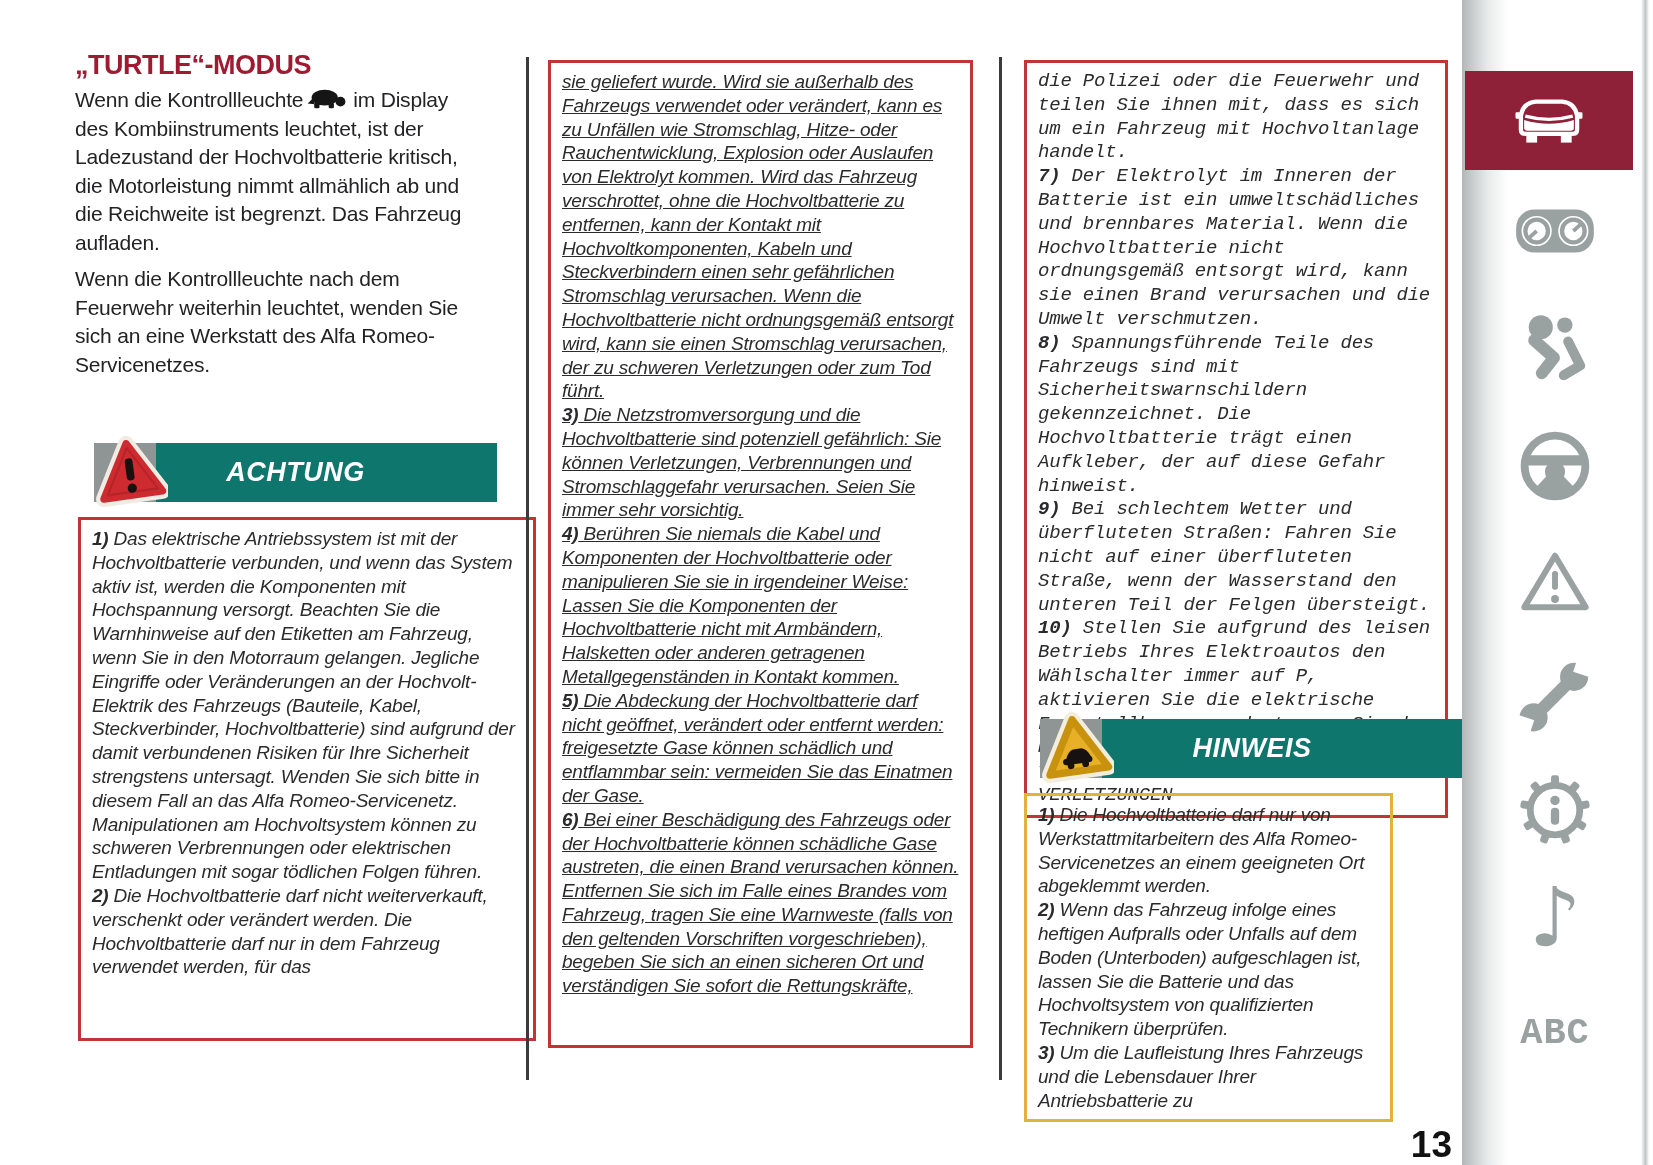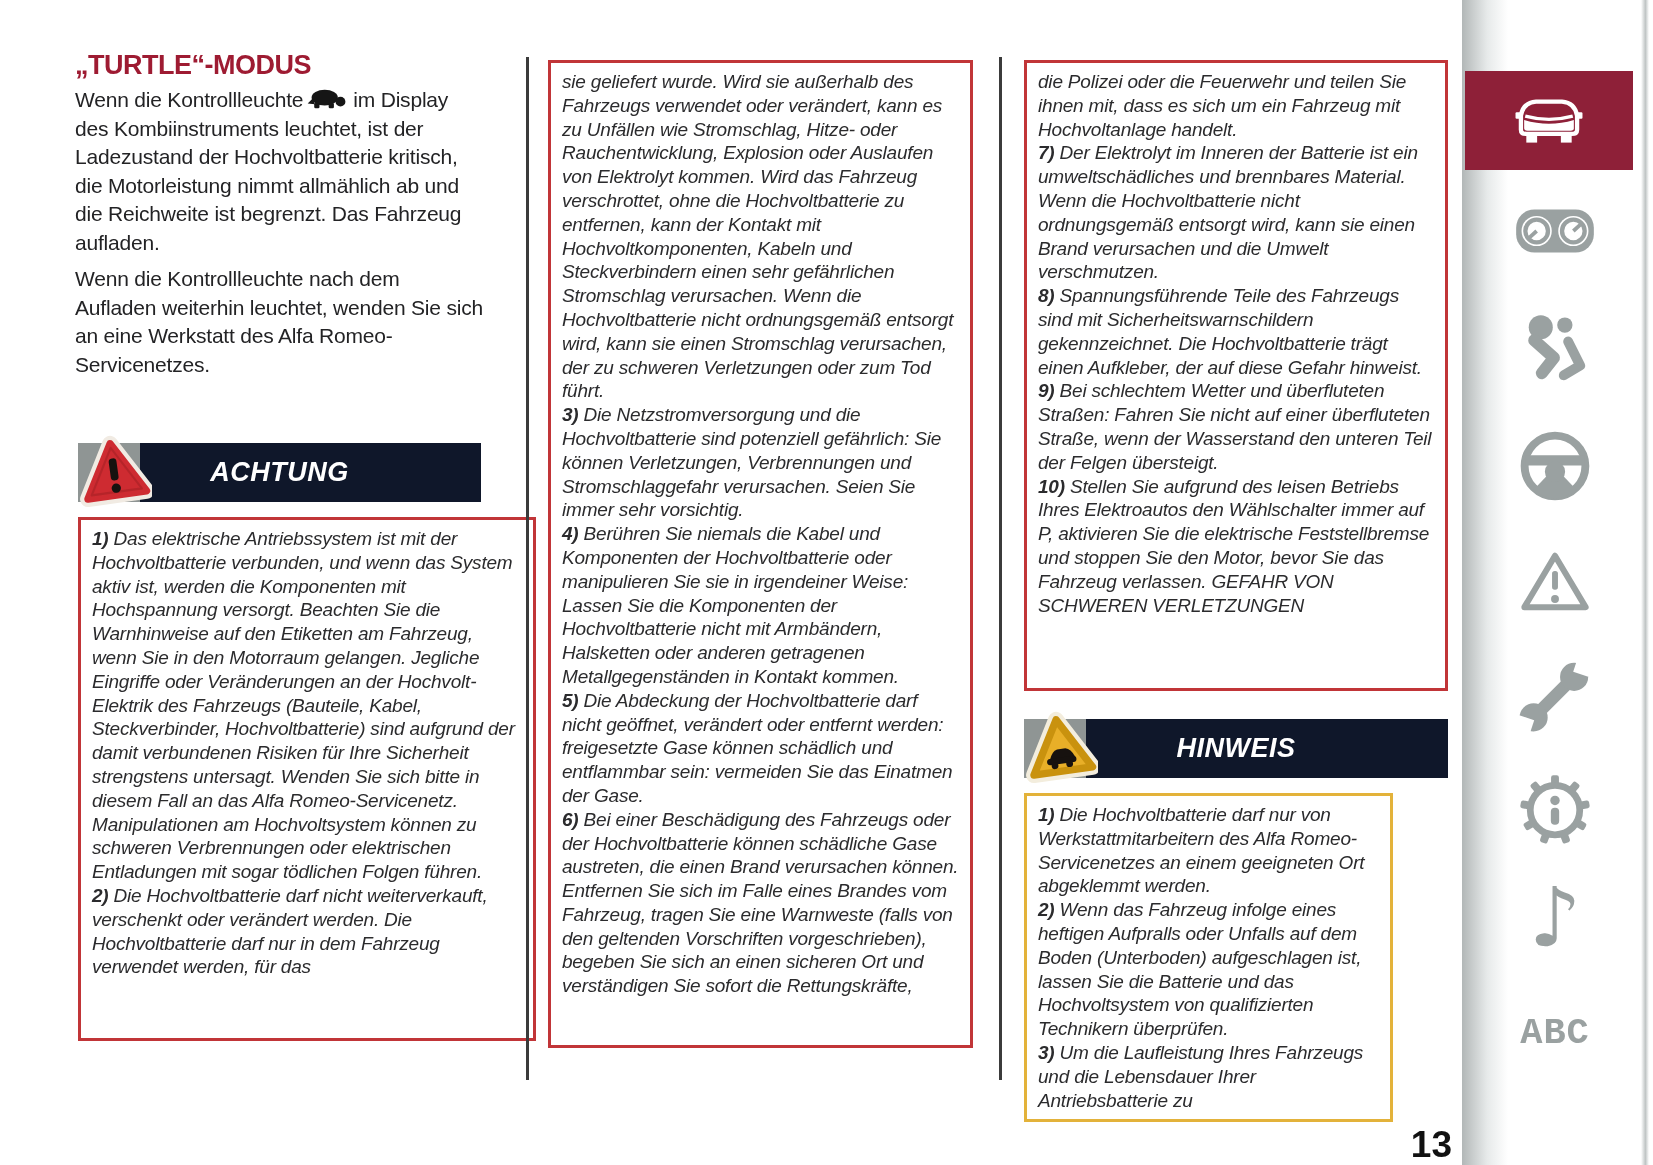--- a/index.html
+++ b/index.html
@@ -27,7 +27,7 @@
   .wbox p{margin:0;}
   .wnum{font-weight:bold;}
   #box-left{left:78px;top:517px;width:458px;min-height:524px;}
-  #box-mid{left:548px;top:60px;width:425px;min-height:988px;}
+  #box-mid{left:548px;top:60px;width:425px;min-height:988px;text-decoration:underline;}
   #box-right{left:1024px;top:60px;width:424px;min-height:631px;}
   #box-note{left:1024px;top:793px;width:369px;min-height:291px;border-color:#e3b23a;}
   

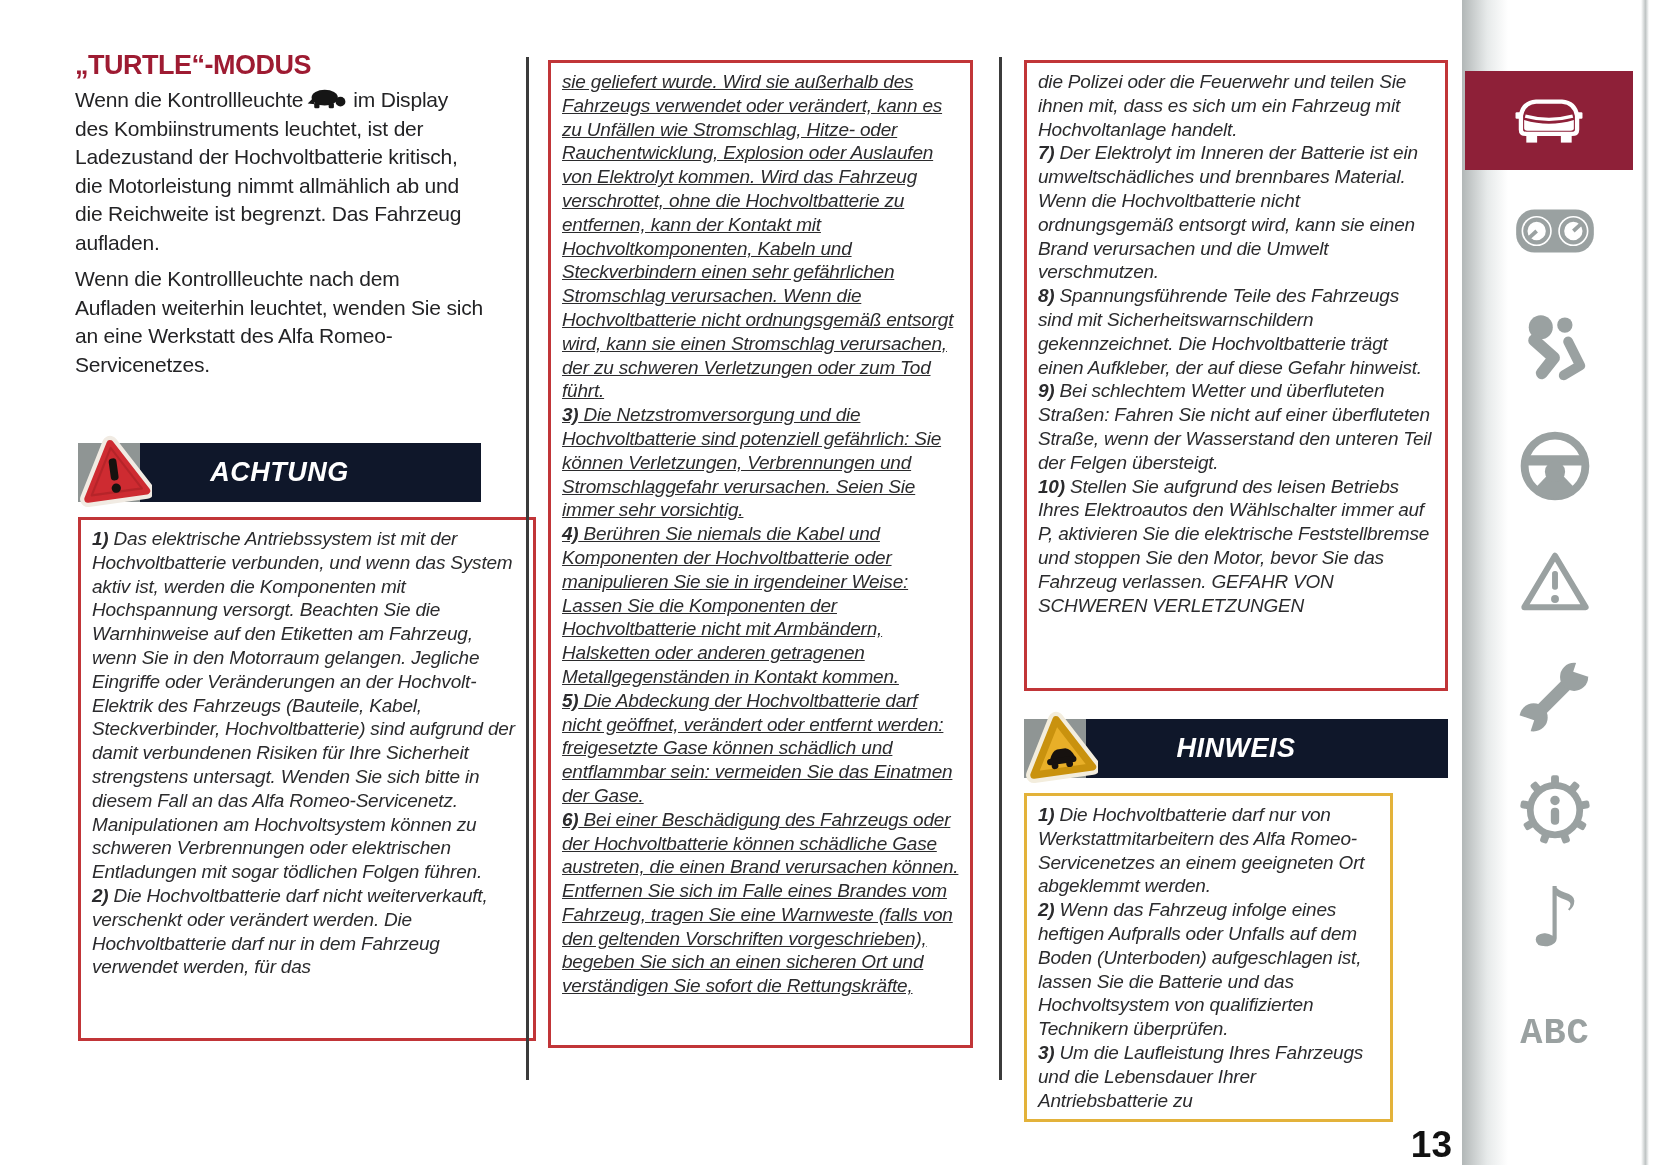--- a/index.html
+++ b/index.html
@@ -28,7 +28,7 @@
   .wnum{font-weight:bold;}
   #box-left{left:78px;top:517px;width:458px;min-height:524px;}
   #box-mid{left:548px;top:60px;width:425px;min-height:988px;text-decoration:underline;}
-  #box-right{left:1024px;top:60px;width:424px;min-height:631px;}
+  #box-right{left:1024px;top:60px;width:424px;min-height:631px;font-family:Liberation Mono, monospace;}
   #box-note{left:1024px;top:793px;width:369px;min-height:291px;border-color:#e3b23a;}
   
   .vdiv{position:absolute;top:57px;width:2.5px;height:1023px;background:#3b3b3b;}

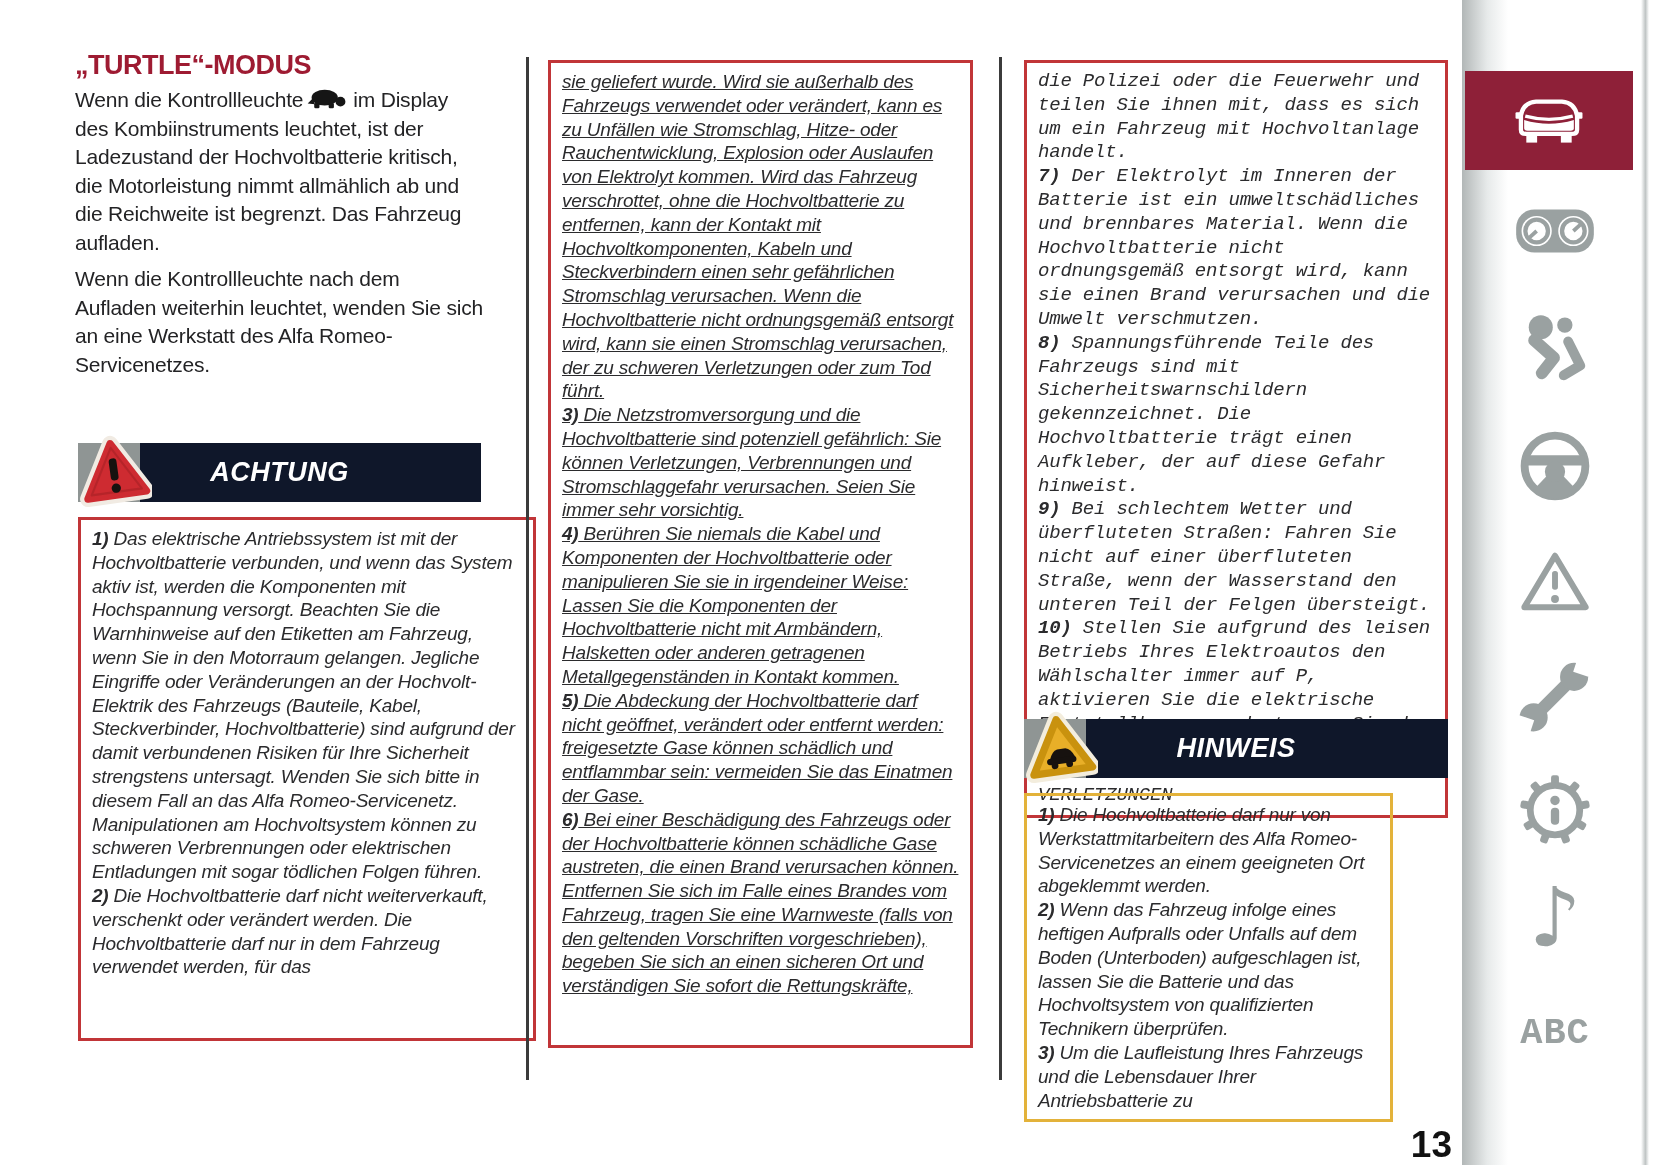--- a/index.html
+++ b/index.html
@@ -72,7 +72,7 @@
             <path d="M9 18 L1 26 L12 27 Z"></path>
           </g>
         </svg><span>im Display des Kombiinstruments leuchtet, ist der Ladezustand der Hochvoltbatterie kritisch, die Motorleistung nimmt allmählich ab und die Reichweite ist begrenzt. Das Fahrzeug aufladen.</span></p>
-    <p>Wenn die Kontrollleuchte nach dem Aufladen weiterhin leuchtet, wenden Sie sich an eine Werkstatt des Alfa Romeo-Servicenetzes.</p>
+    <p>Wenn die Kontrollleuchte nach dem Feuerwehr weiterhin leuchtet, wenden Sie sich an eine Werkstatt des Alfa Romeo-Servicenetzes.</p>
   </div>
 
   <div class="band band-achtung">

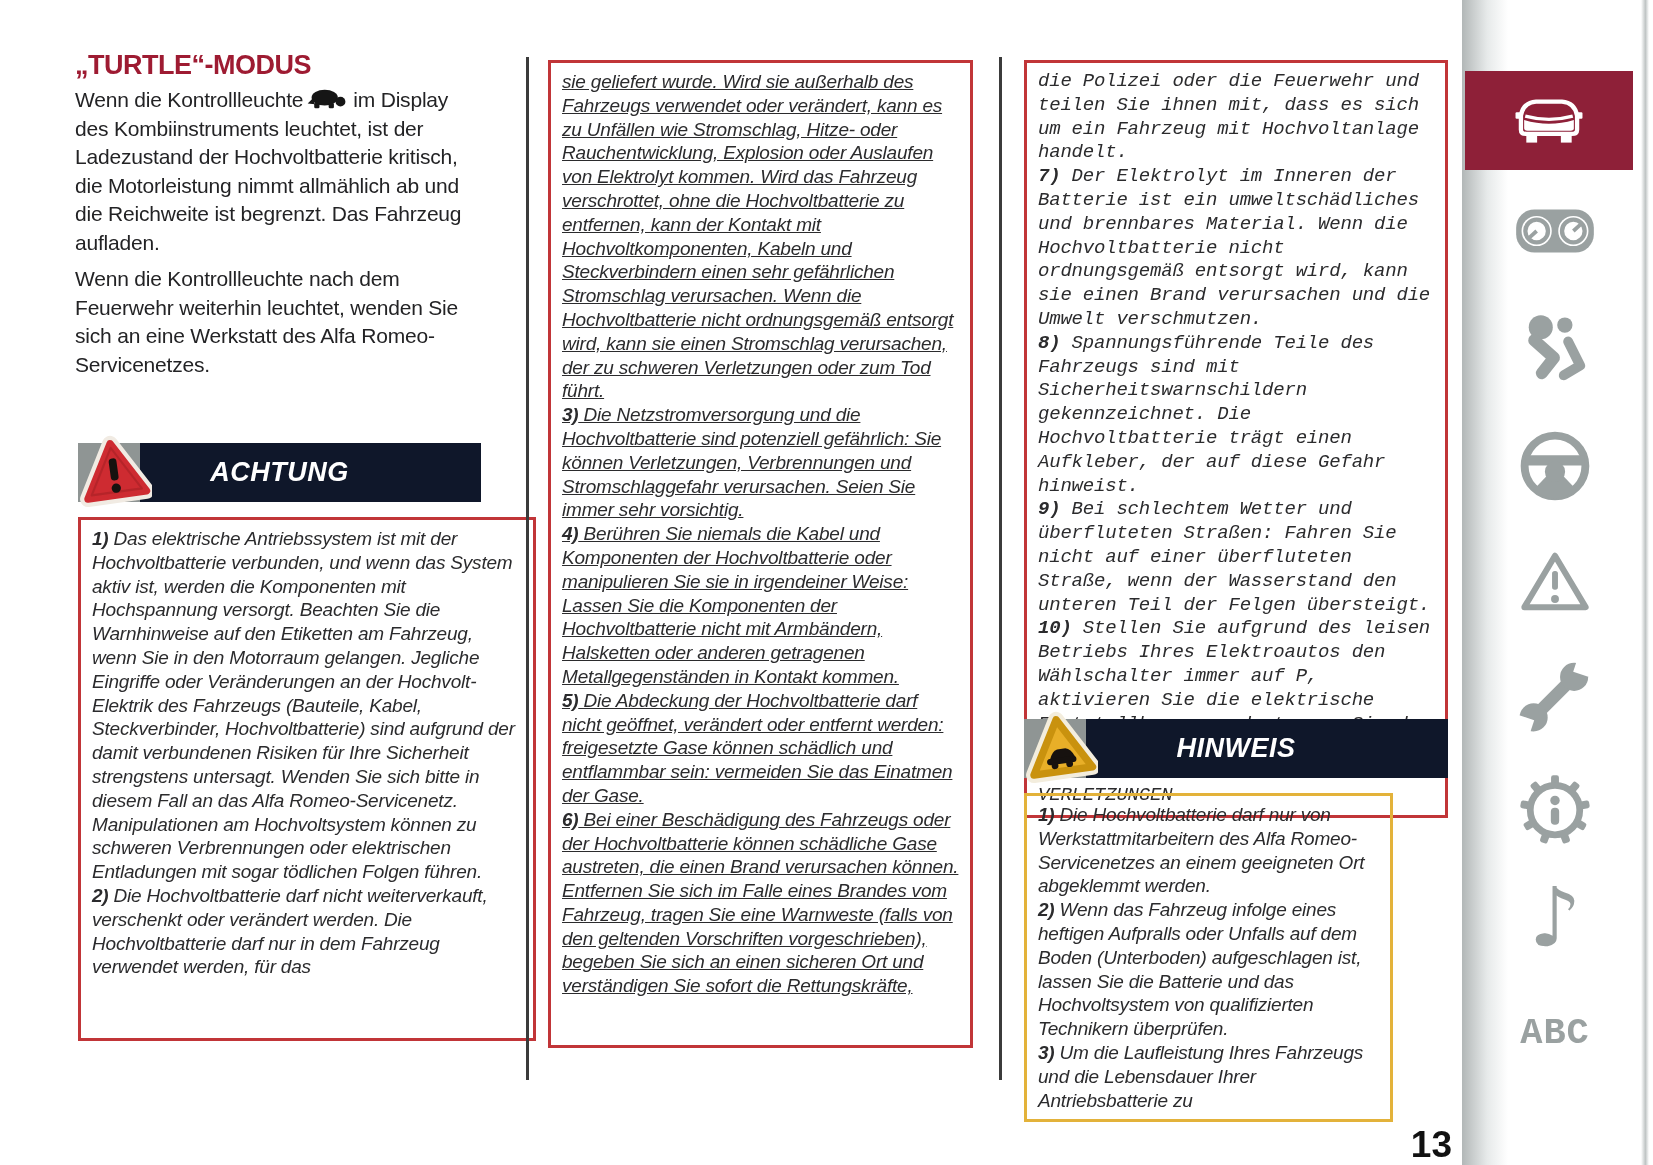--- a/index.html
+++ b/index.html
@@ -13,7 +13,7 @@
   .intro p{margin:0 0 8px 0;}
   .turtle{vertical-align:-5px;margin:0 4px;}
   
-  .band{position:absolute;height:59px;background:#0f172a;}
+  .band{position:absolute;height:59px;background:#0f766e;margin-left:16px;}
   .band .iconbox{position:absolute;left:0;top:0;width:62px;height:59px;background:#8f9594;}
   .band .bandlabel{position:absolute;left:0;right:0;top:50%;transform:translateY(-52%);
         text-align:center;color:#ffffff;font-weight:bold;font-style:italic;font-size:27px;

